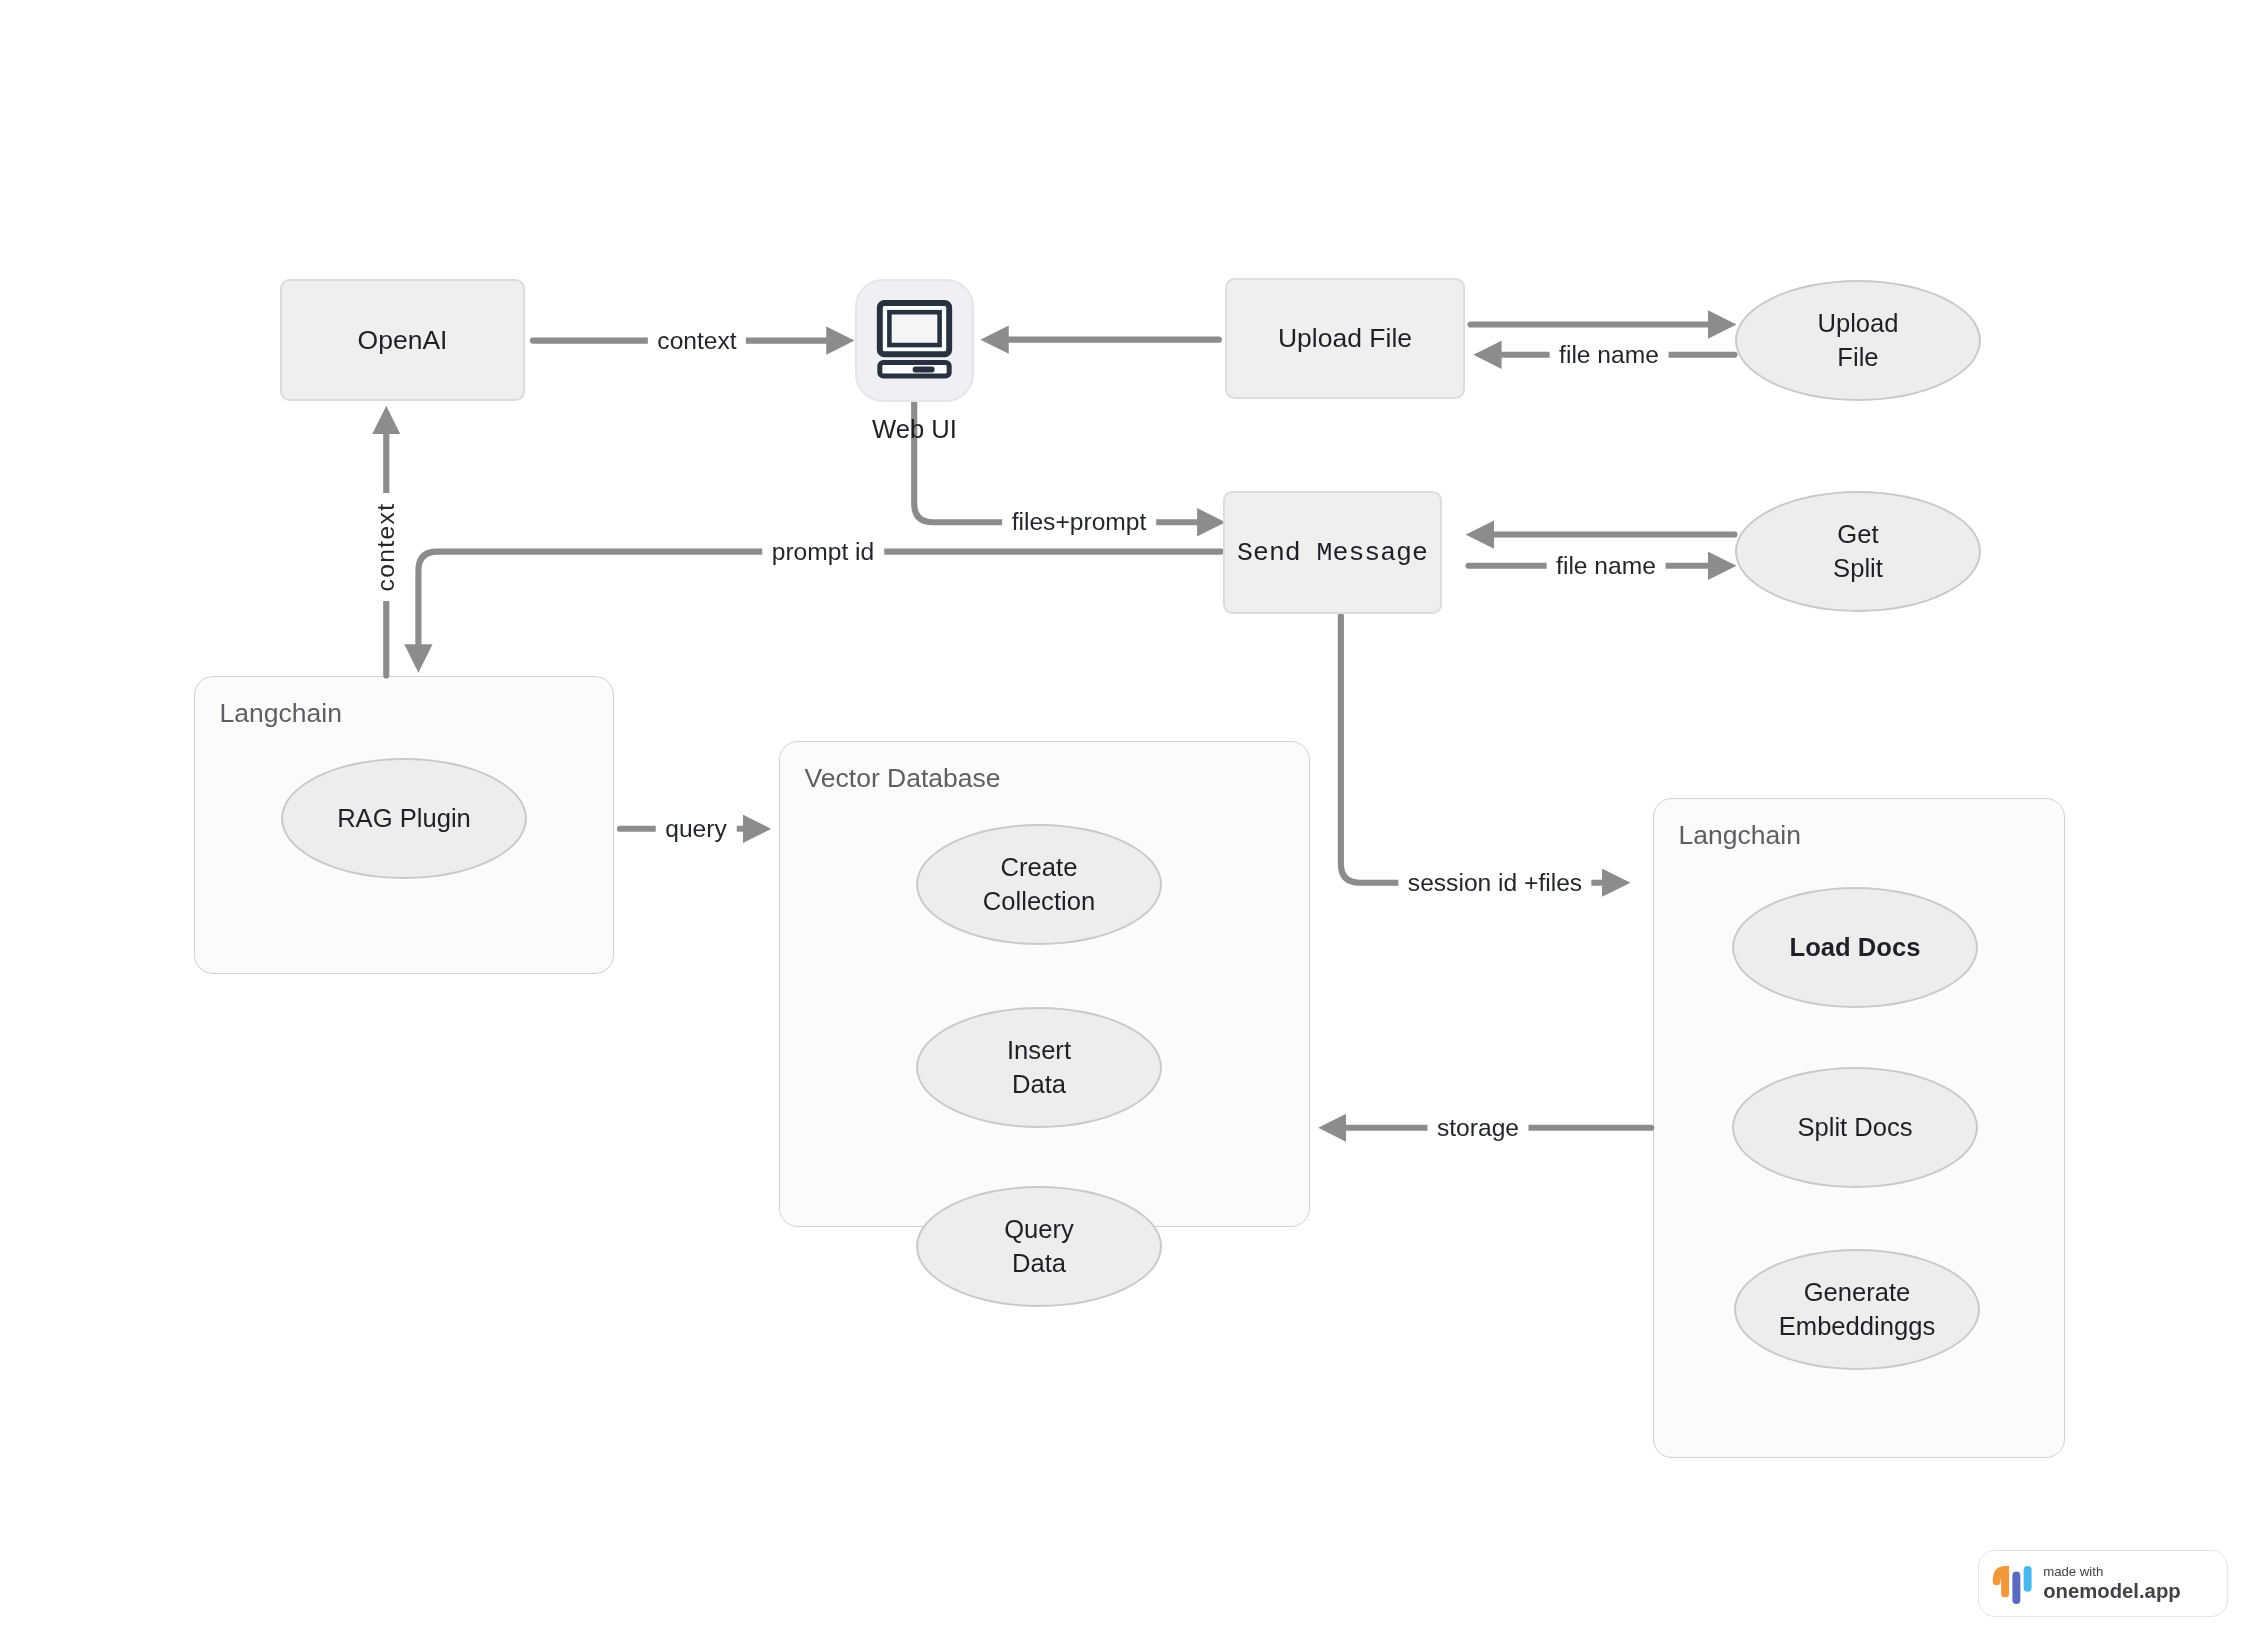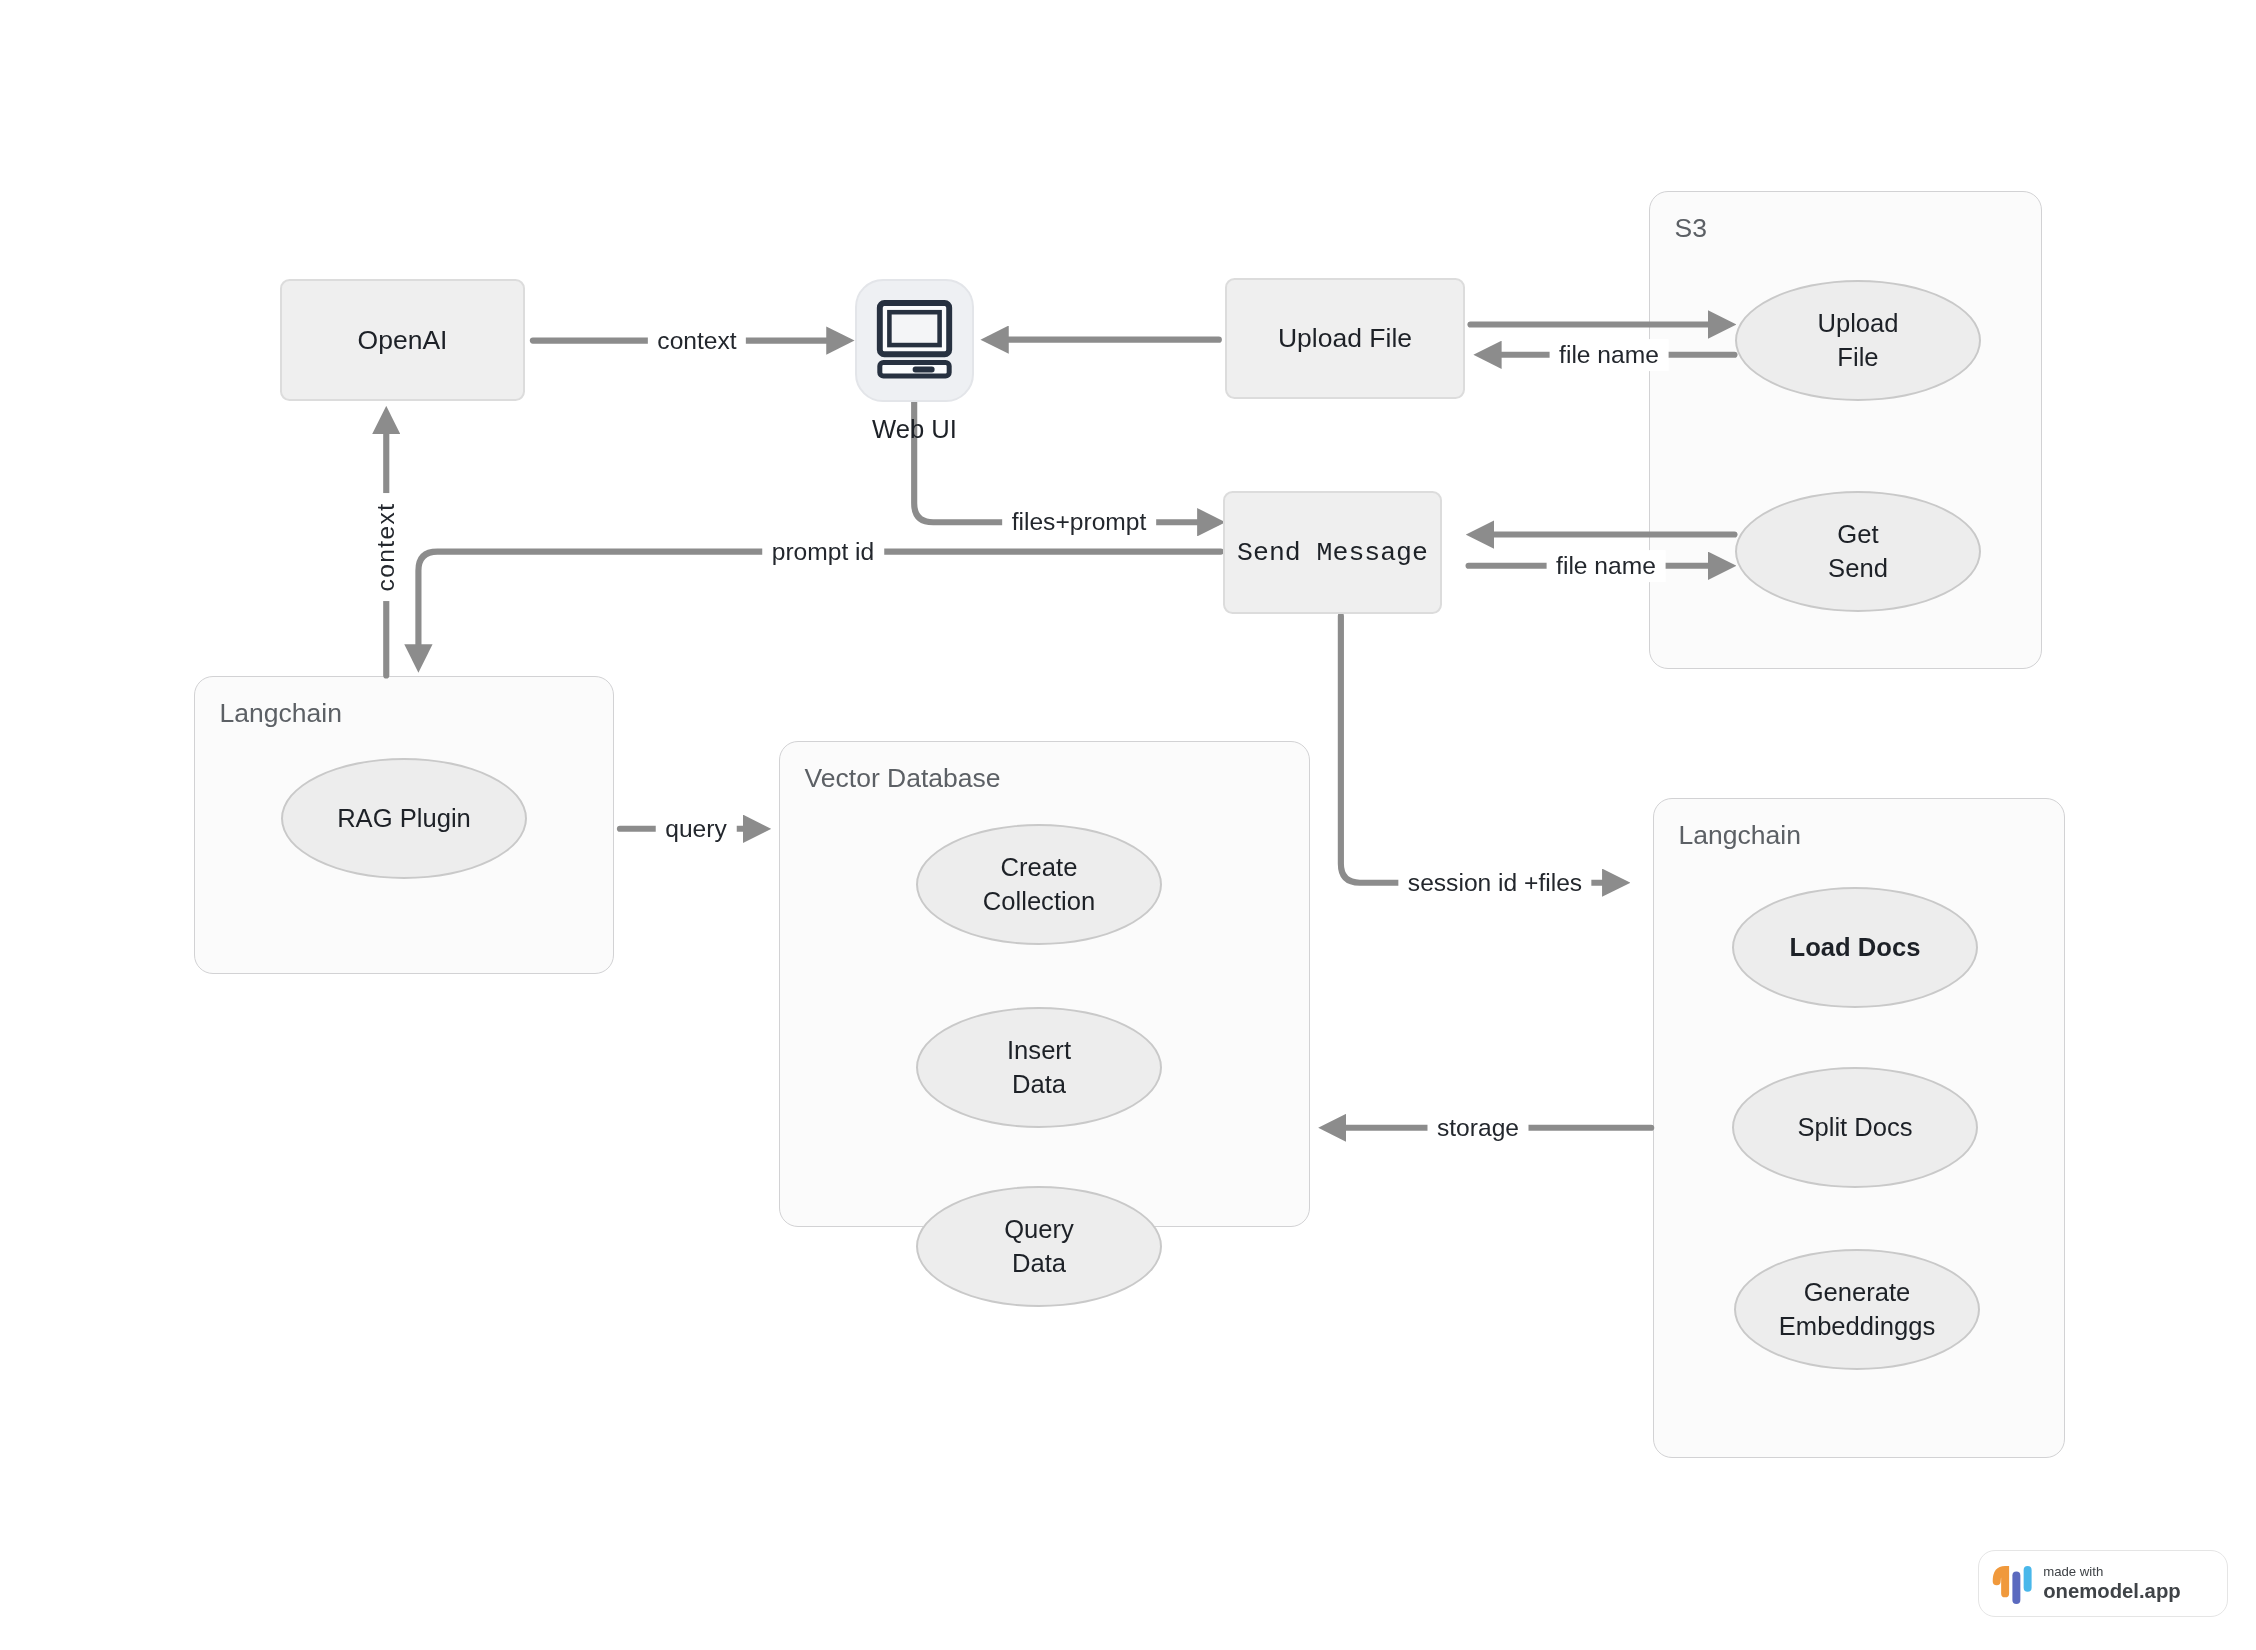--- a/index.html
+++ b/index.html
@@ -52,9 +52,6 @@
 
 <div class="stage">
 
-  <div class="container-box" style="left:1649px;top:191px;width:393px;height:478px;">
-    <span class="container-label">S3</span>
-  </div>
   <div class="container-box" style="left:194px;top:676px;width:420px;height:298px;">
     <span class="container-label">Langchain</span>
   </div>

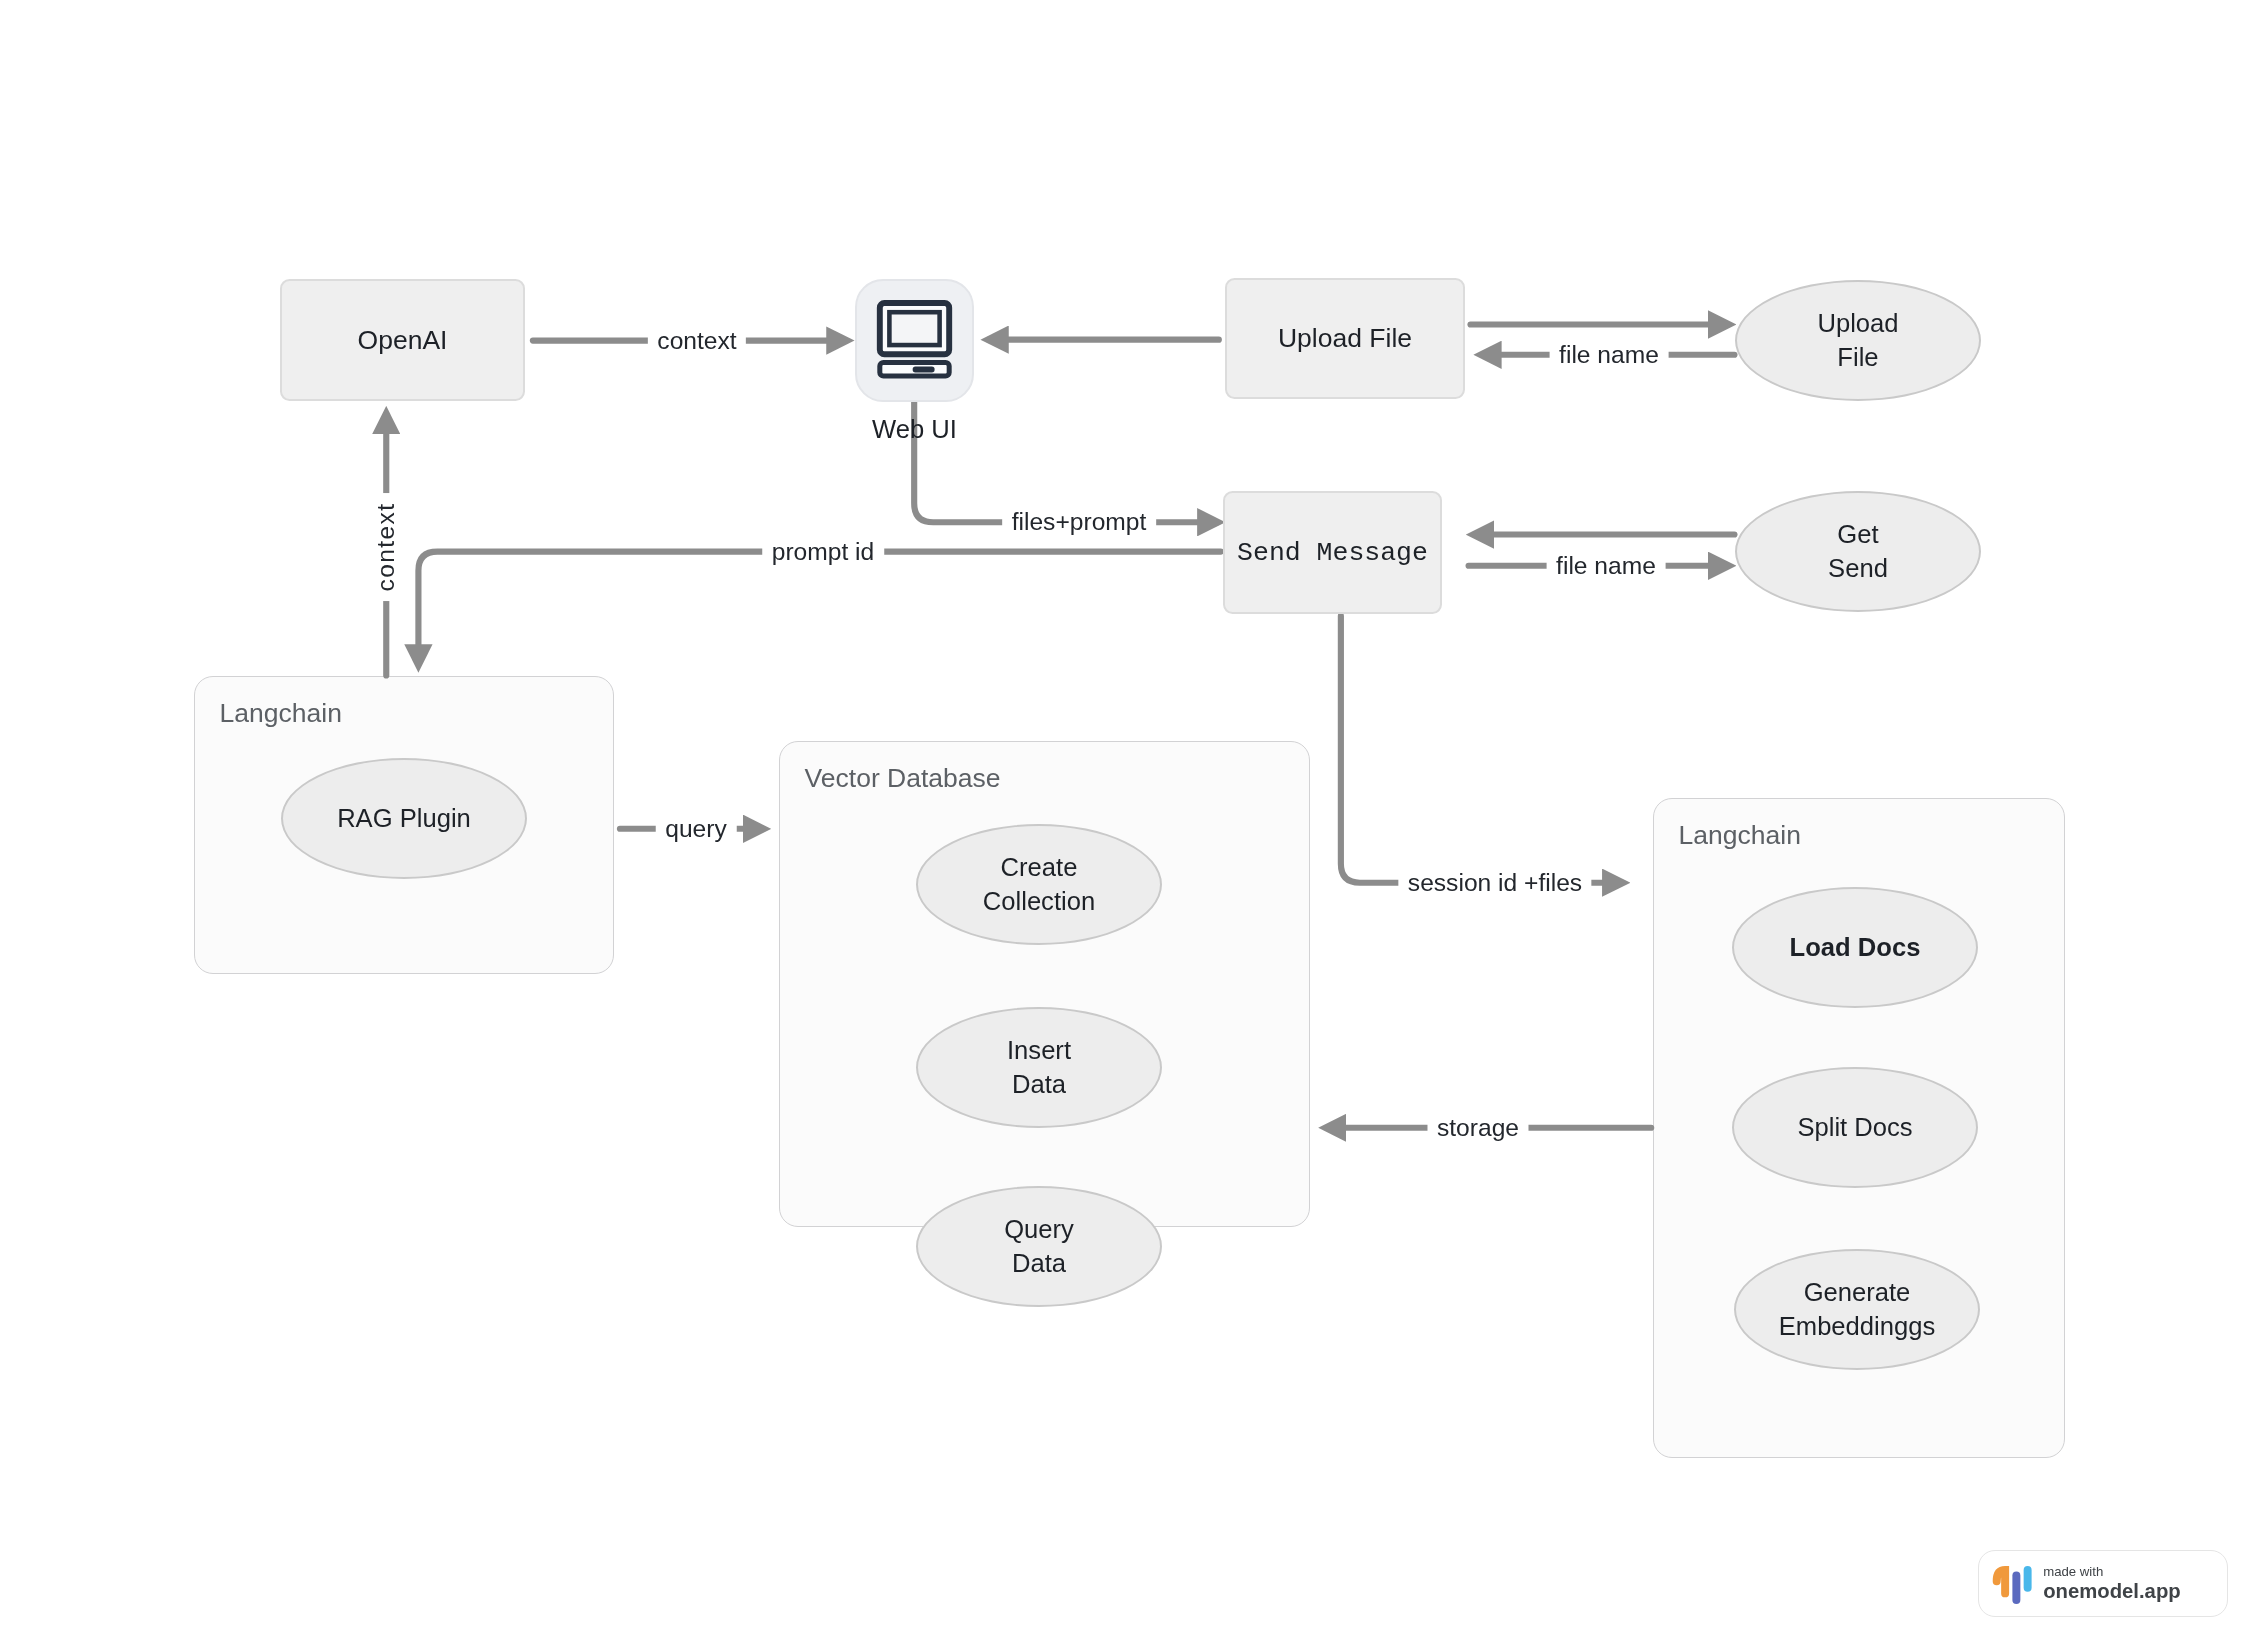--- a/index.html
+++ b/index.html
@@ -109,7 +109,7 @@
   <div class="ellipse" style="left:1735px;top:280px;">Upload
 File</div>
   <div class="ellipse" style="left:1735px;top:491px;">Get
-Send</div>
+Split</div>
   <div class="ellipse" style="left:281px;top:758px;">RAG Plugin</div>
   <div class="ellipse" style="left:916px;top:824px;">Create
 Collection</div>

